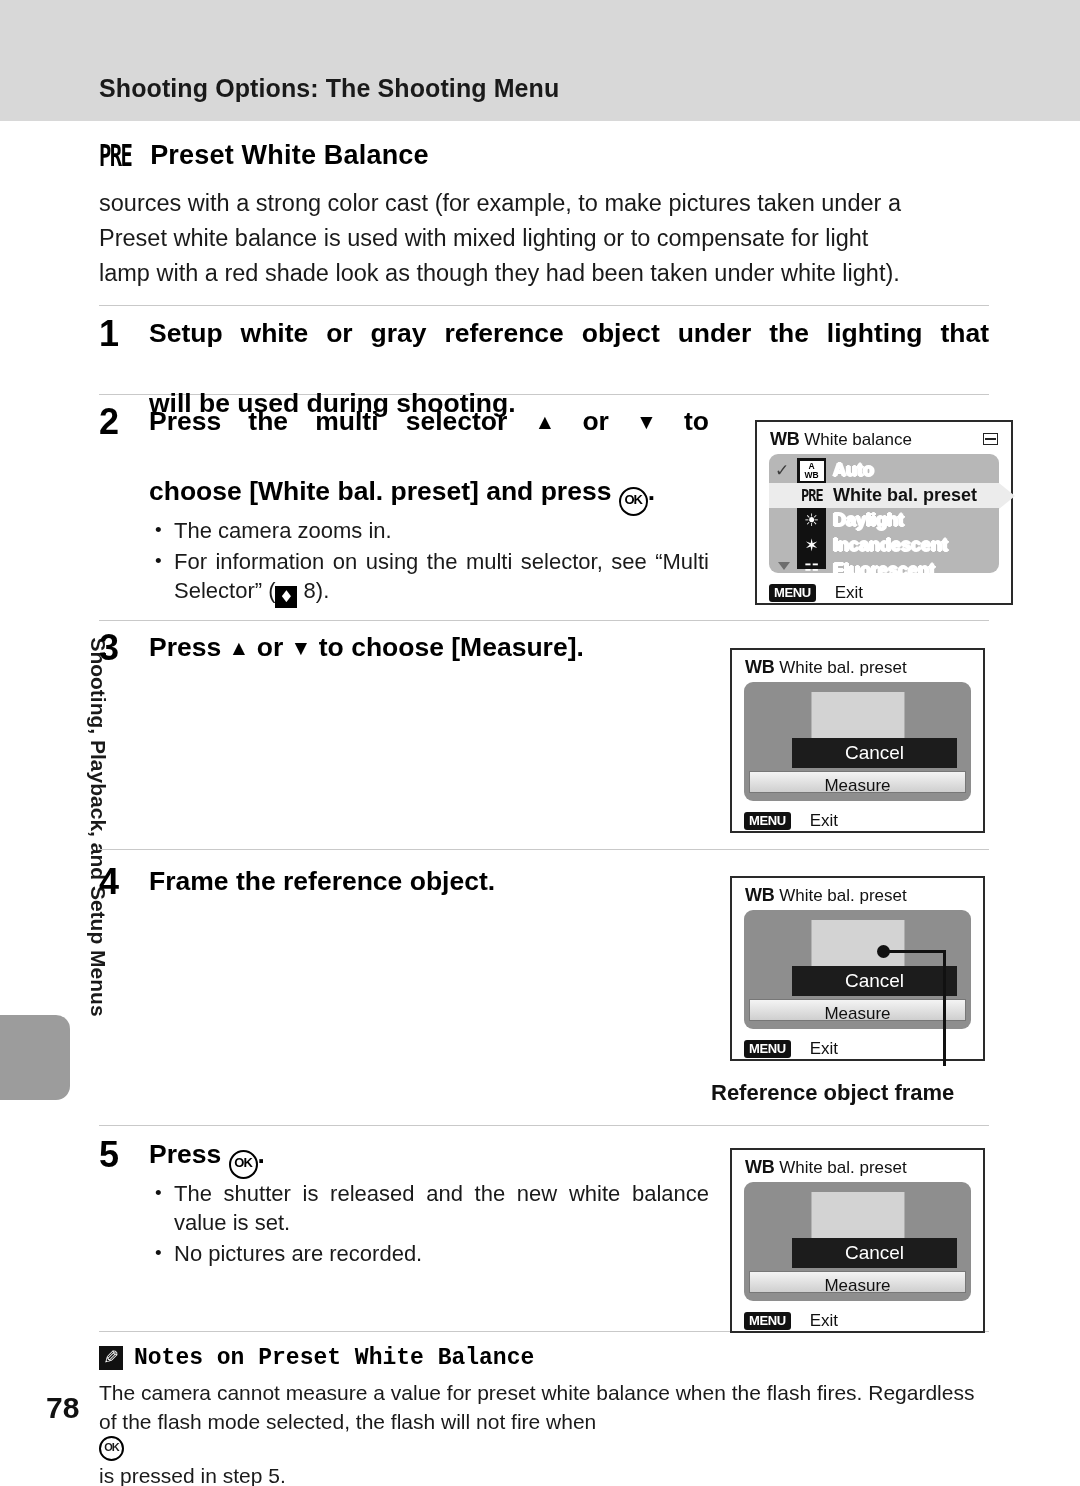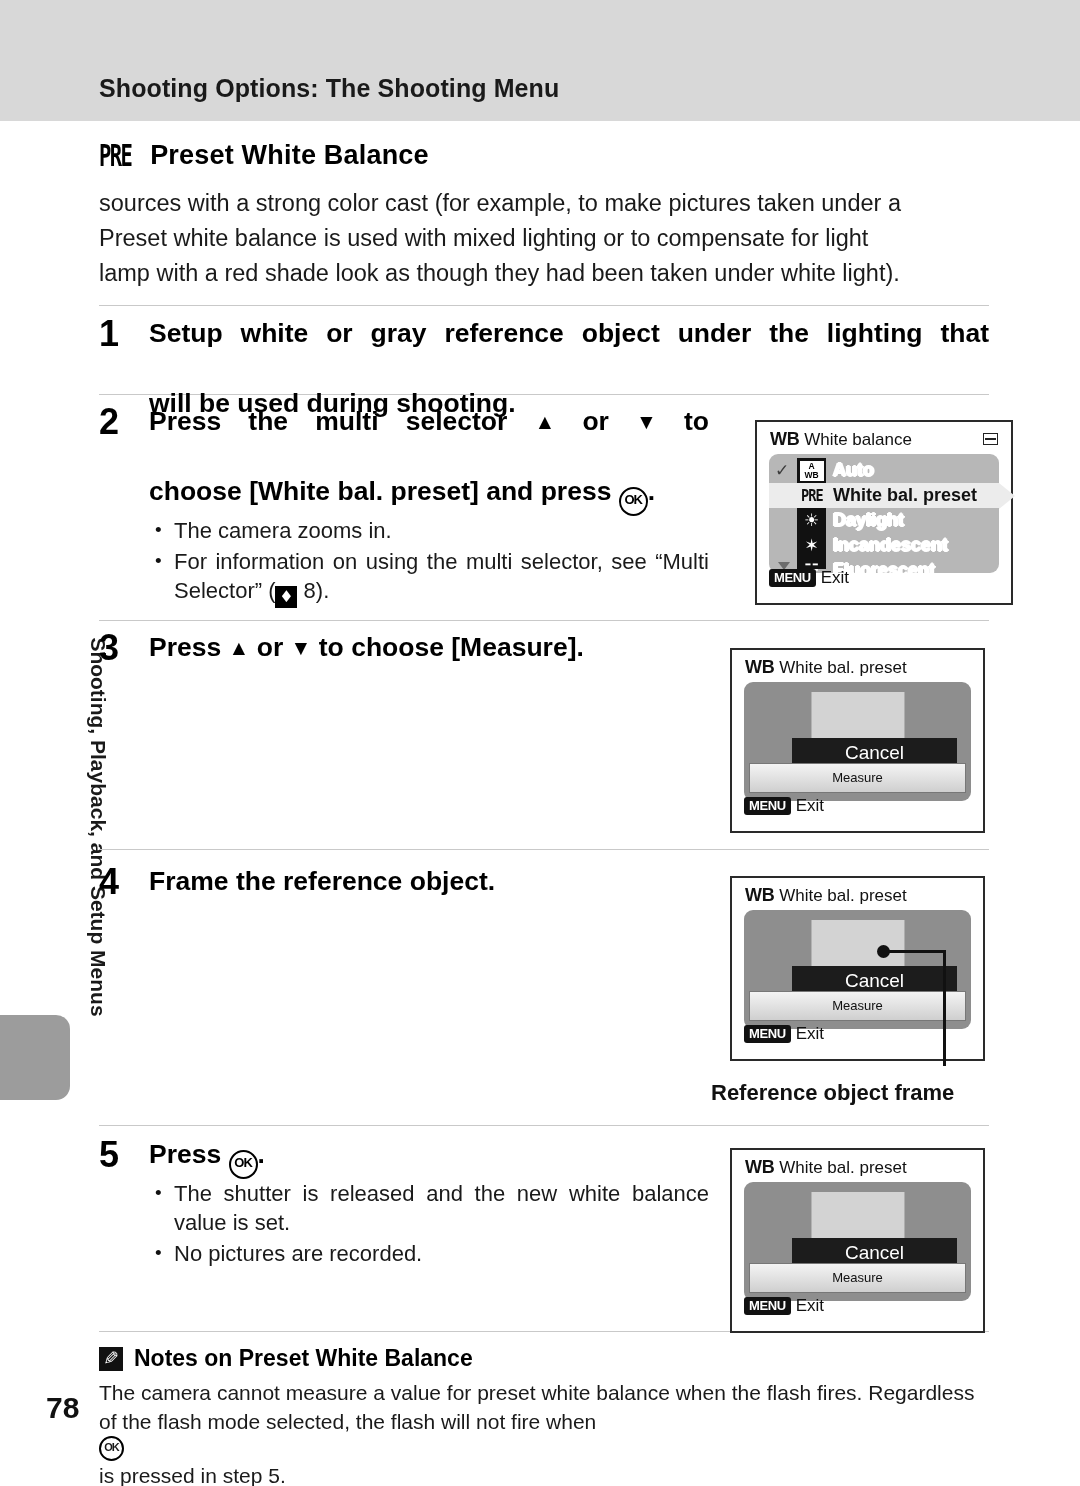--- a/index.html
+++ b/index.html
@@ -168,7 +168,7 @@
 
   
   .menu-exit{
-    position:absolute;left:12px;bottom:15px;display:flex;align-items:center;gap:5px;
+    position:absolute;left:12px;bottom:0;display:flex;align-items:center;gap:19px;
   }
   .menu-chip{
     background:#111;color:#fff;font-size:13px;font-weight:700;

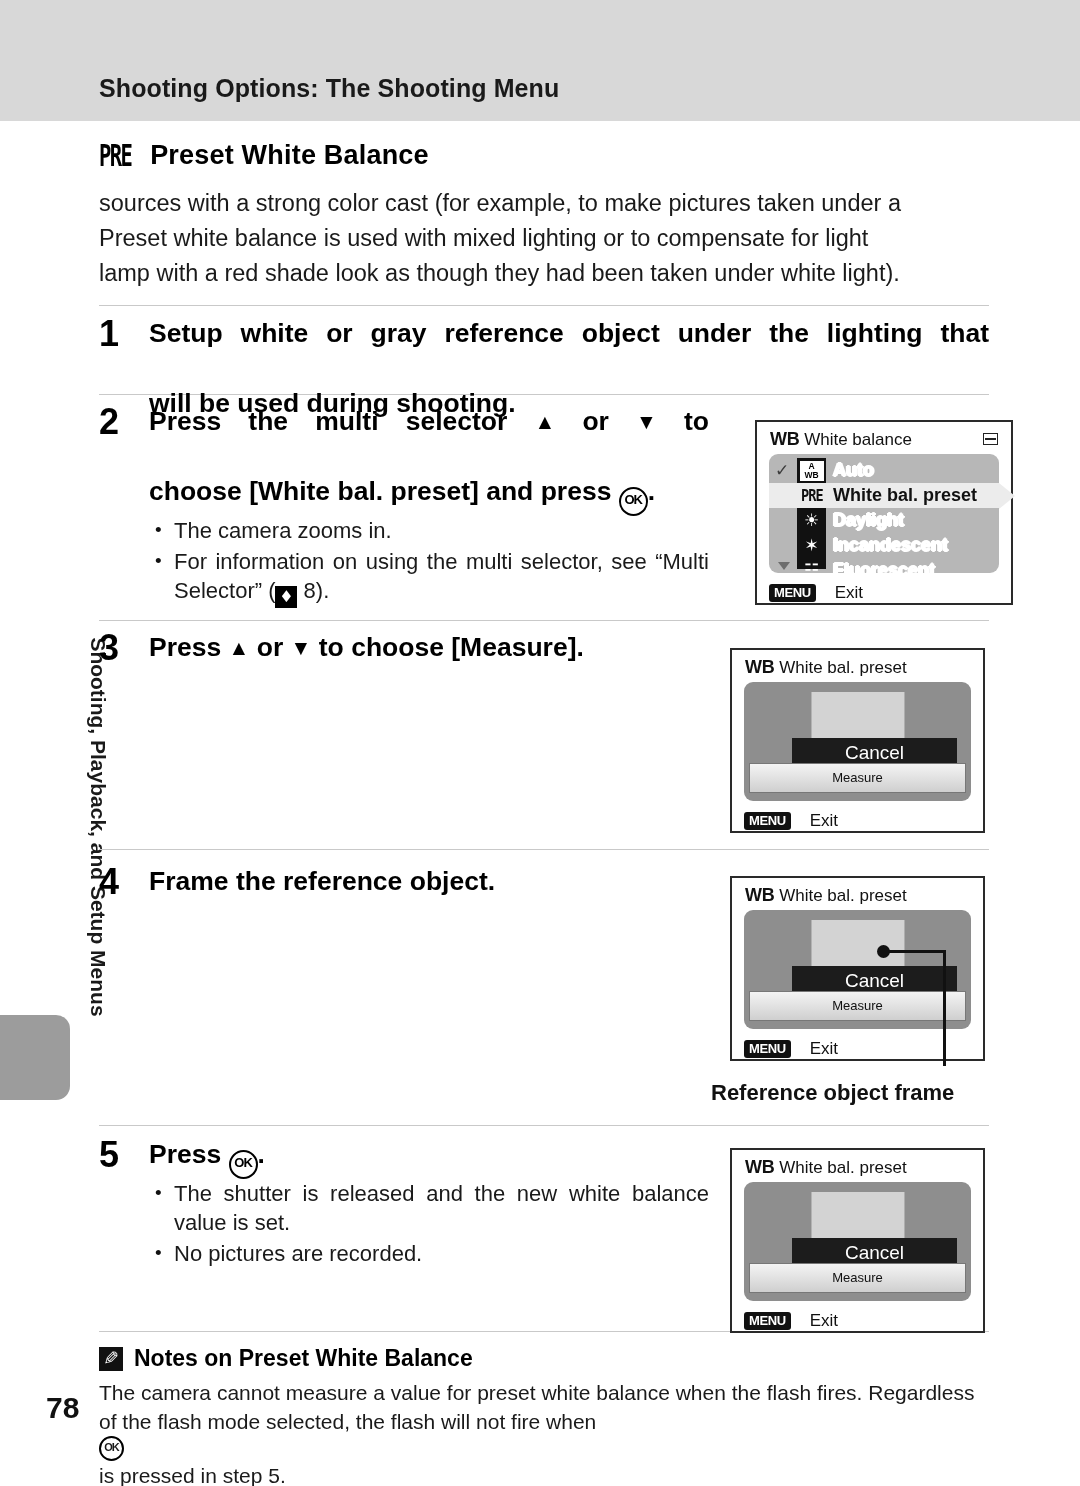--- a/index.html
+++ b/index.html
@@ -191,10 +191,10 @@
     background:#1c1c1c;color:#fff;font-size:19px;line-height:30px;text-align:center;
   }
   .btn-measure{
-    position:absolute;left:2%;right:2%;bottom:7%;height:30px;
+    position:absolute;left:2%;right:2%;bottom:7%;height:22px;
     background:linear-gradient(#f4f4f4,#cfcfcf);
     border:1px solid #777;box-sizing:border-box;
-    color:#111;font-size:13px;line-height:28px;text-align:center;
+    color:#111;font-size:17px;line-height:28px;text-align:center;
   }
 
   

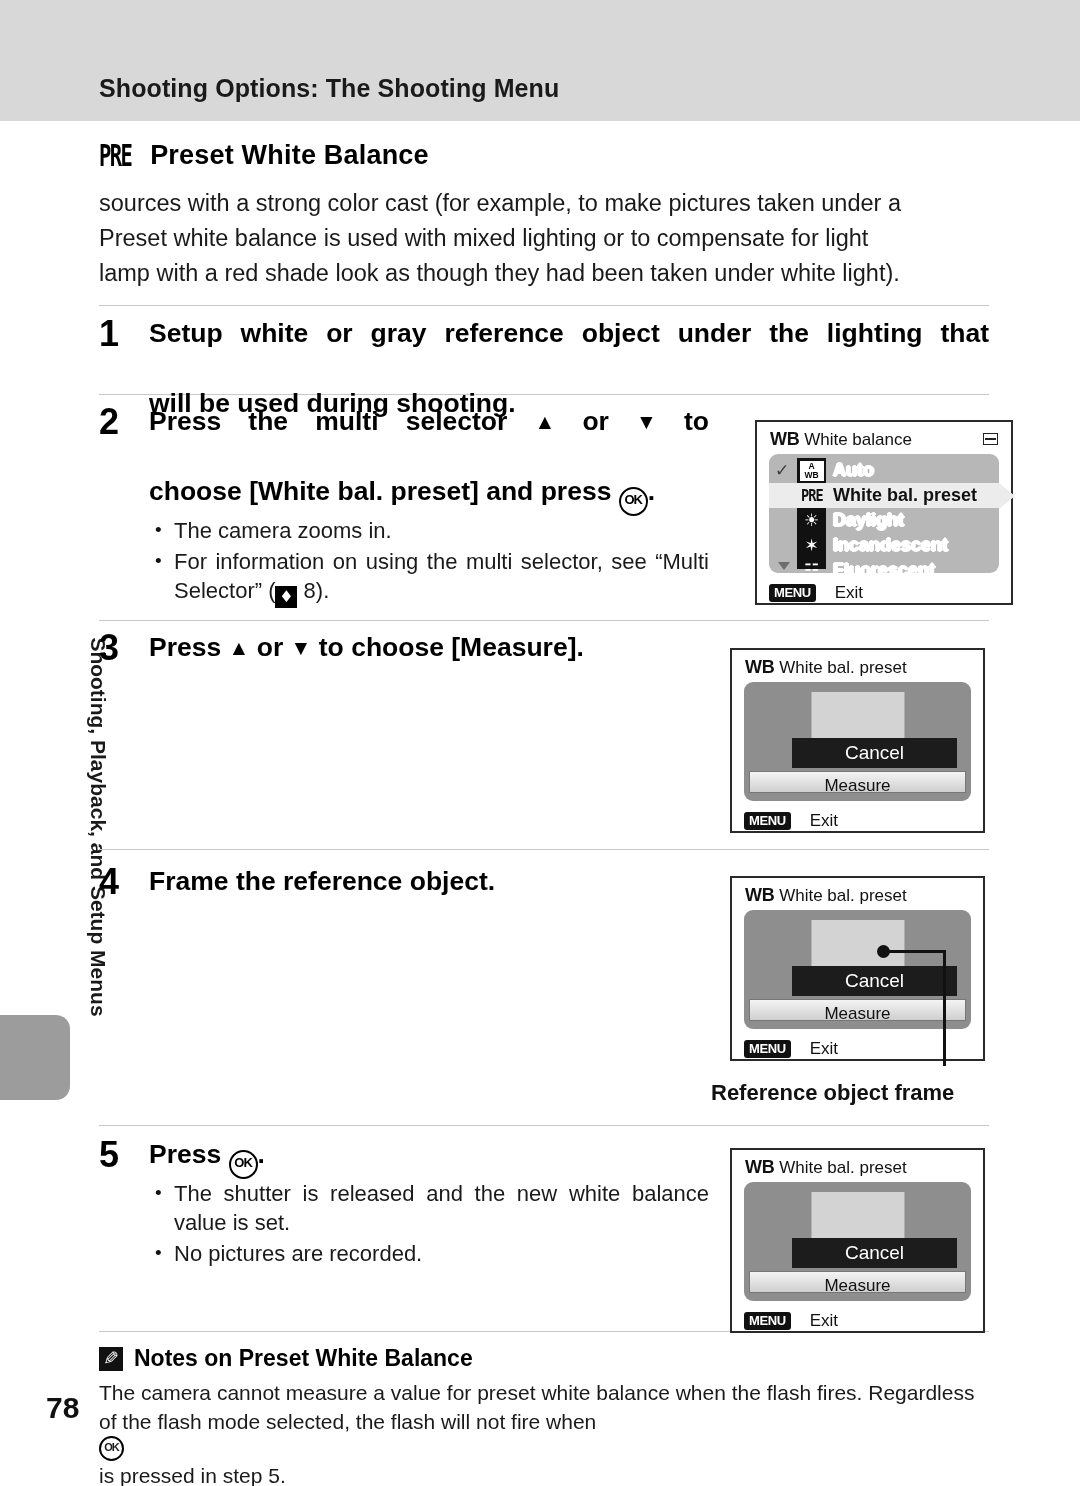--- a/index.html
+++ b/index.html
@@ -217,7 +217,7 @@
     color:#fff;font-size:19px;line-height:23px;text-align:center;
     transform:scaleX(-1);
   }
-  .note-title{font-size:23px;font-weight:700;color:#000;}
+  .note-title{font-size:23px;font-weight:700;color:#000;font-family:Liberation Mono, monospace;}
   .note-body{
     position:absolute;left:99px;top:1378px;width:890px;
     font-size:21px;line-height:29px;color:#1a1a1a;

